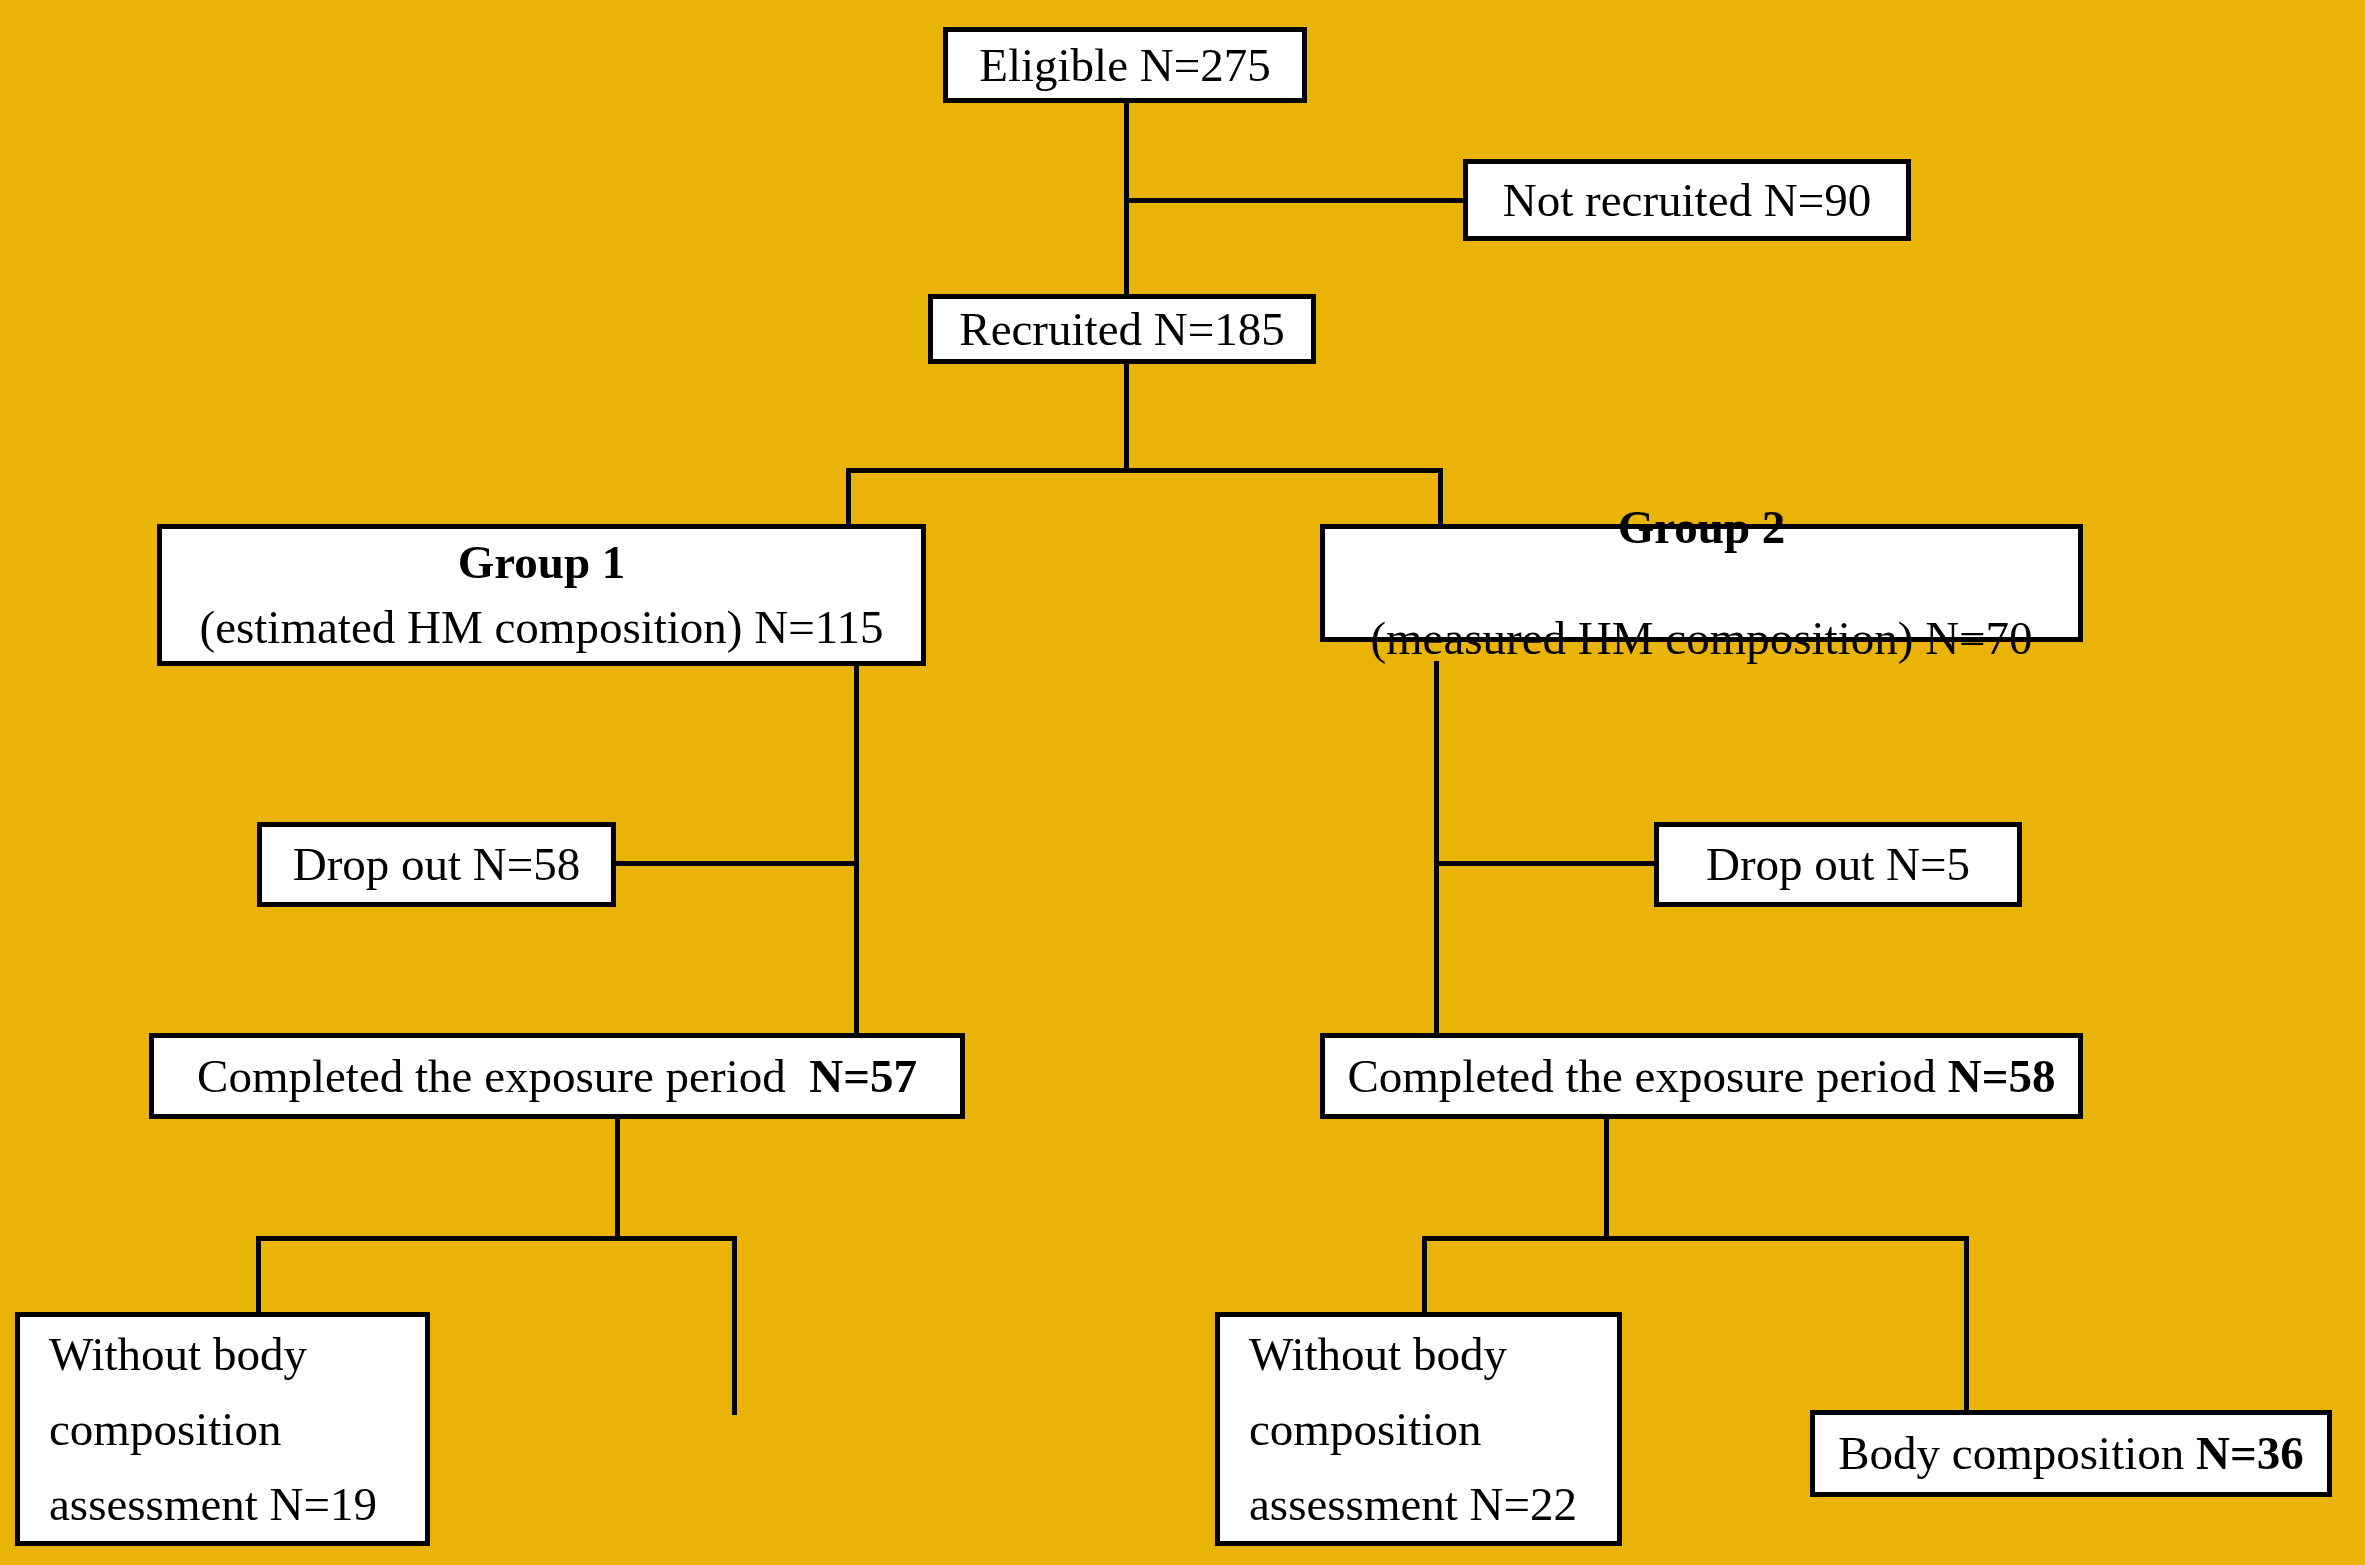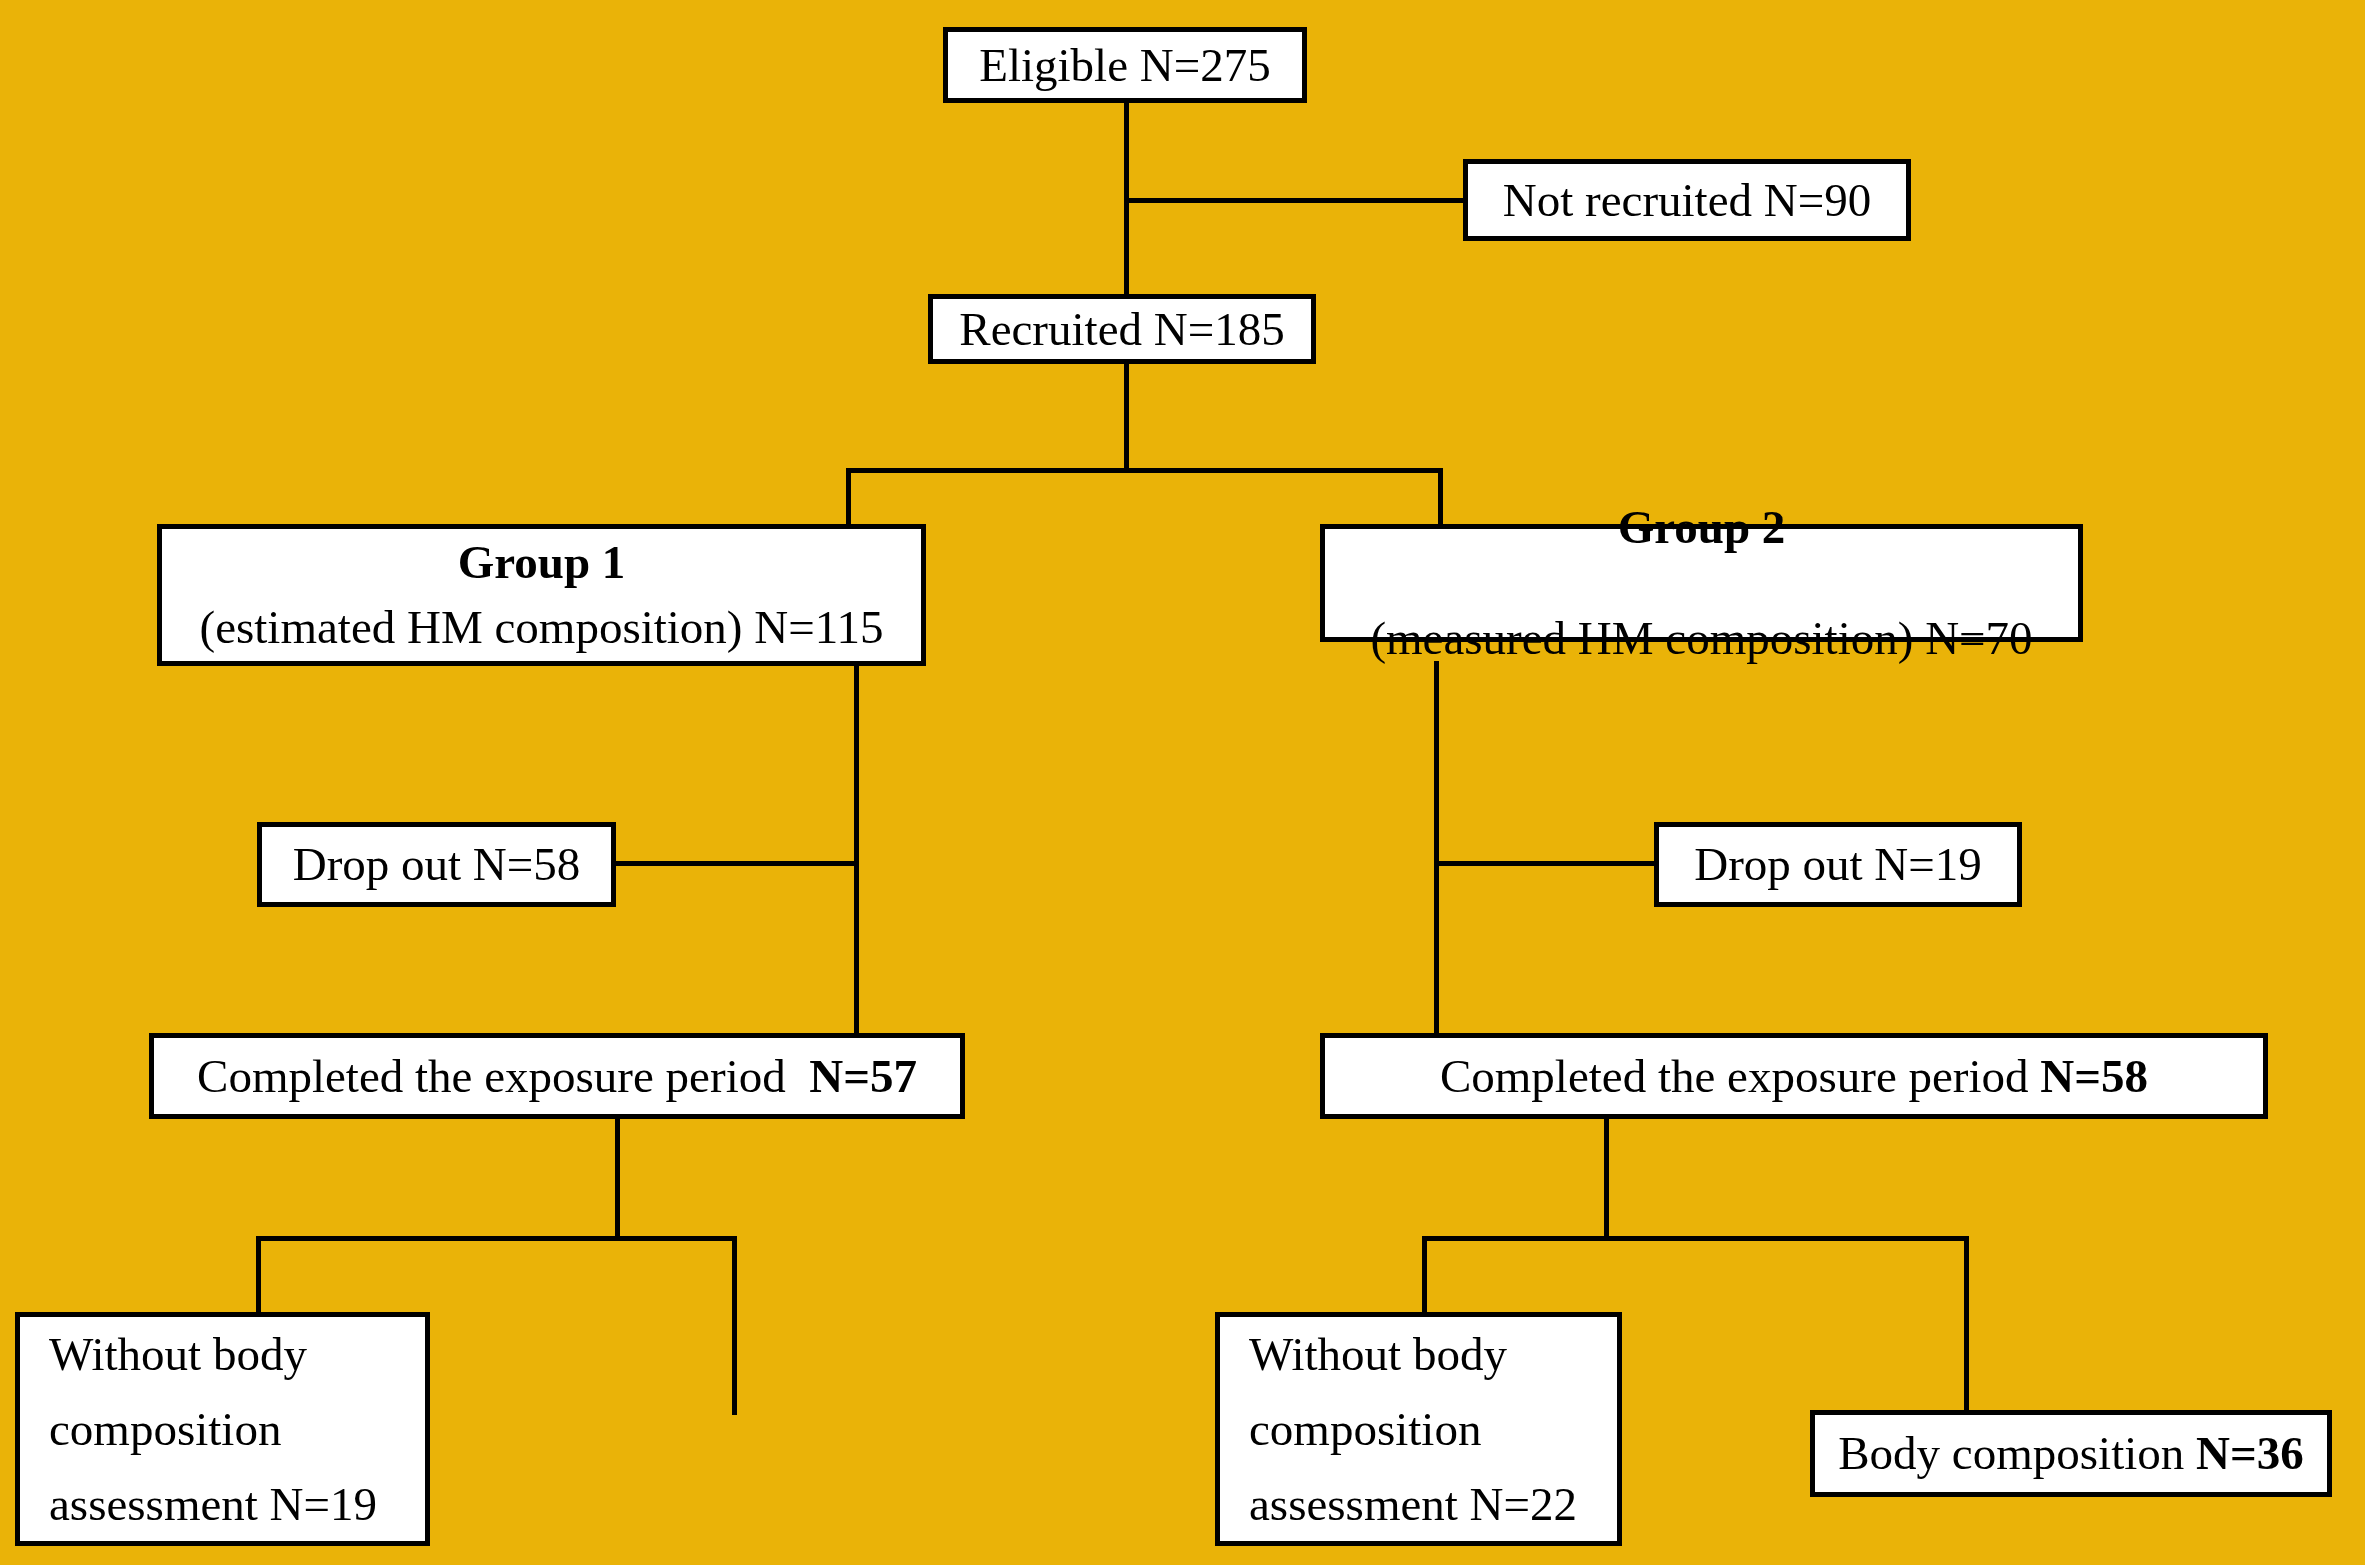--- a/index.html
+++ b/index.html
@@ -101,7 +101,7 @@
   </div>
 
   <div class="box" style="left:1654px; top:822px; width:368px; height:85px;">
-    <span>Drop out N=19</span>
+    <span>Drop out N=5</span>
   </div>
 
   <div class="box" style="left:113px; top:1033px; width:816px; height:86px;margin-left:36px;">

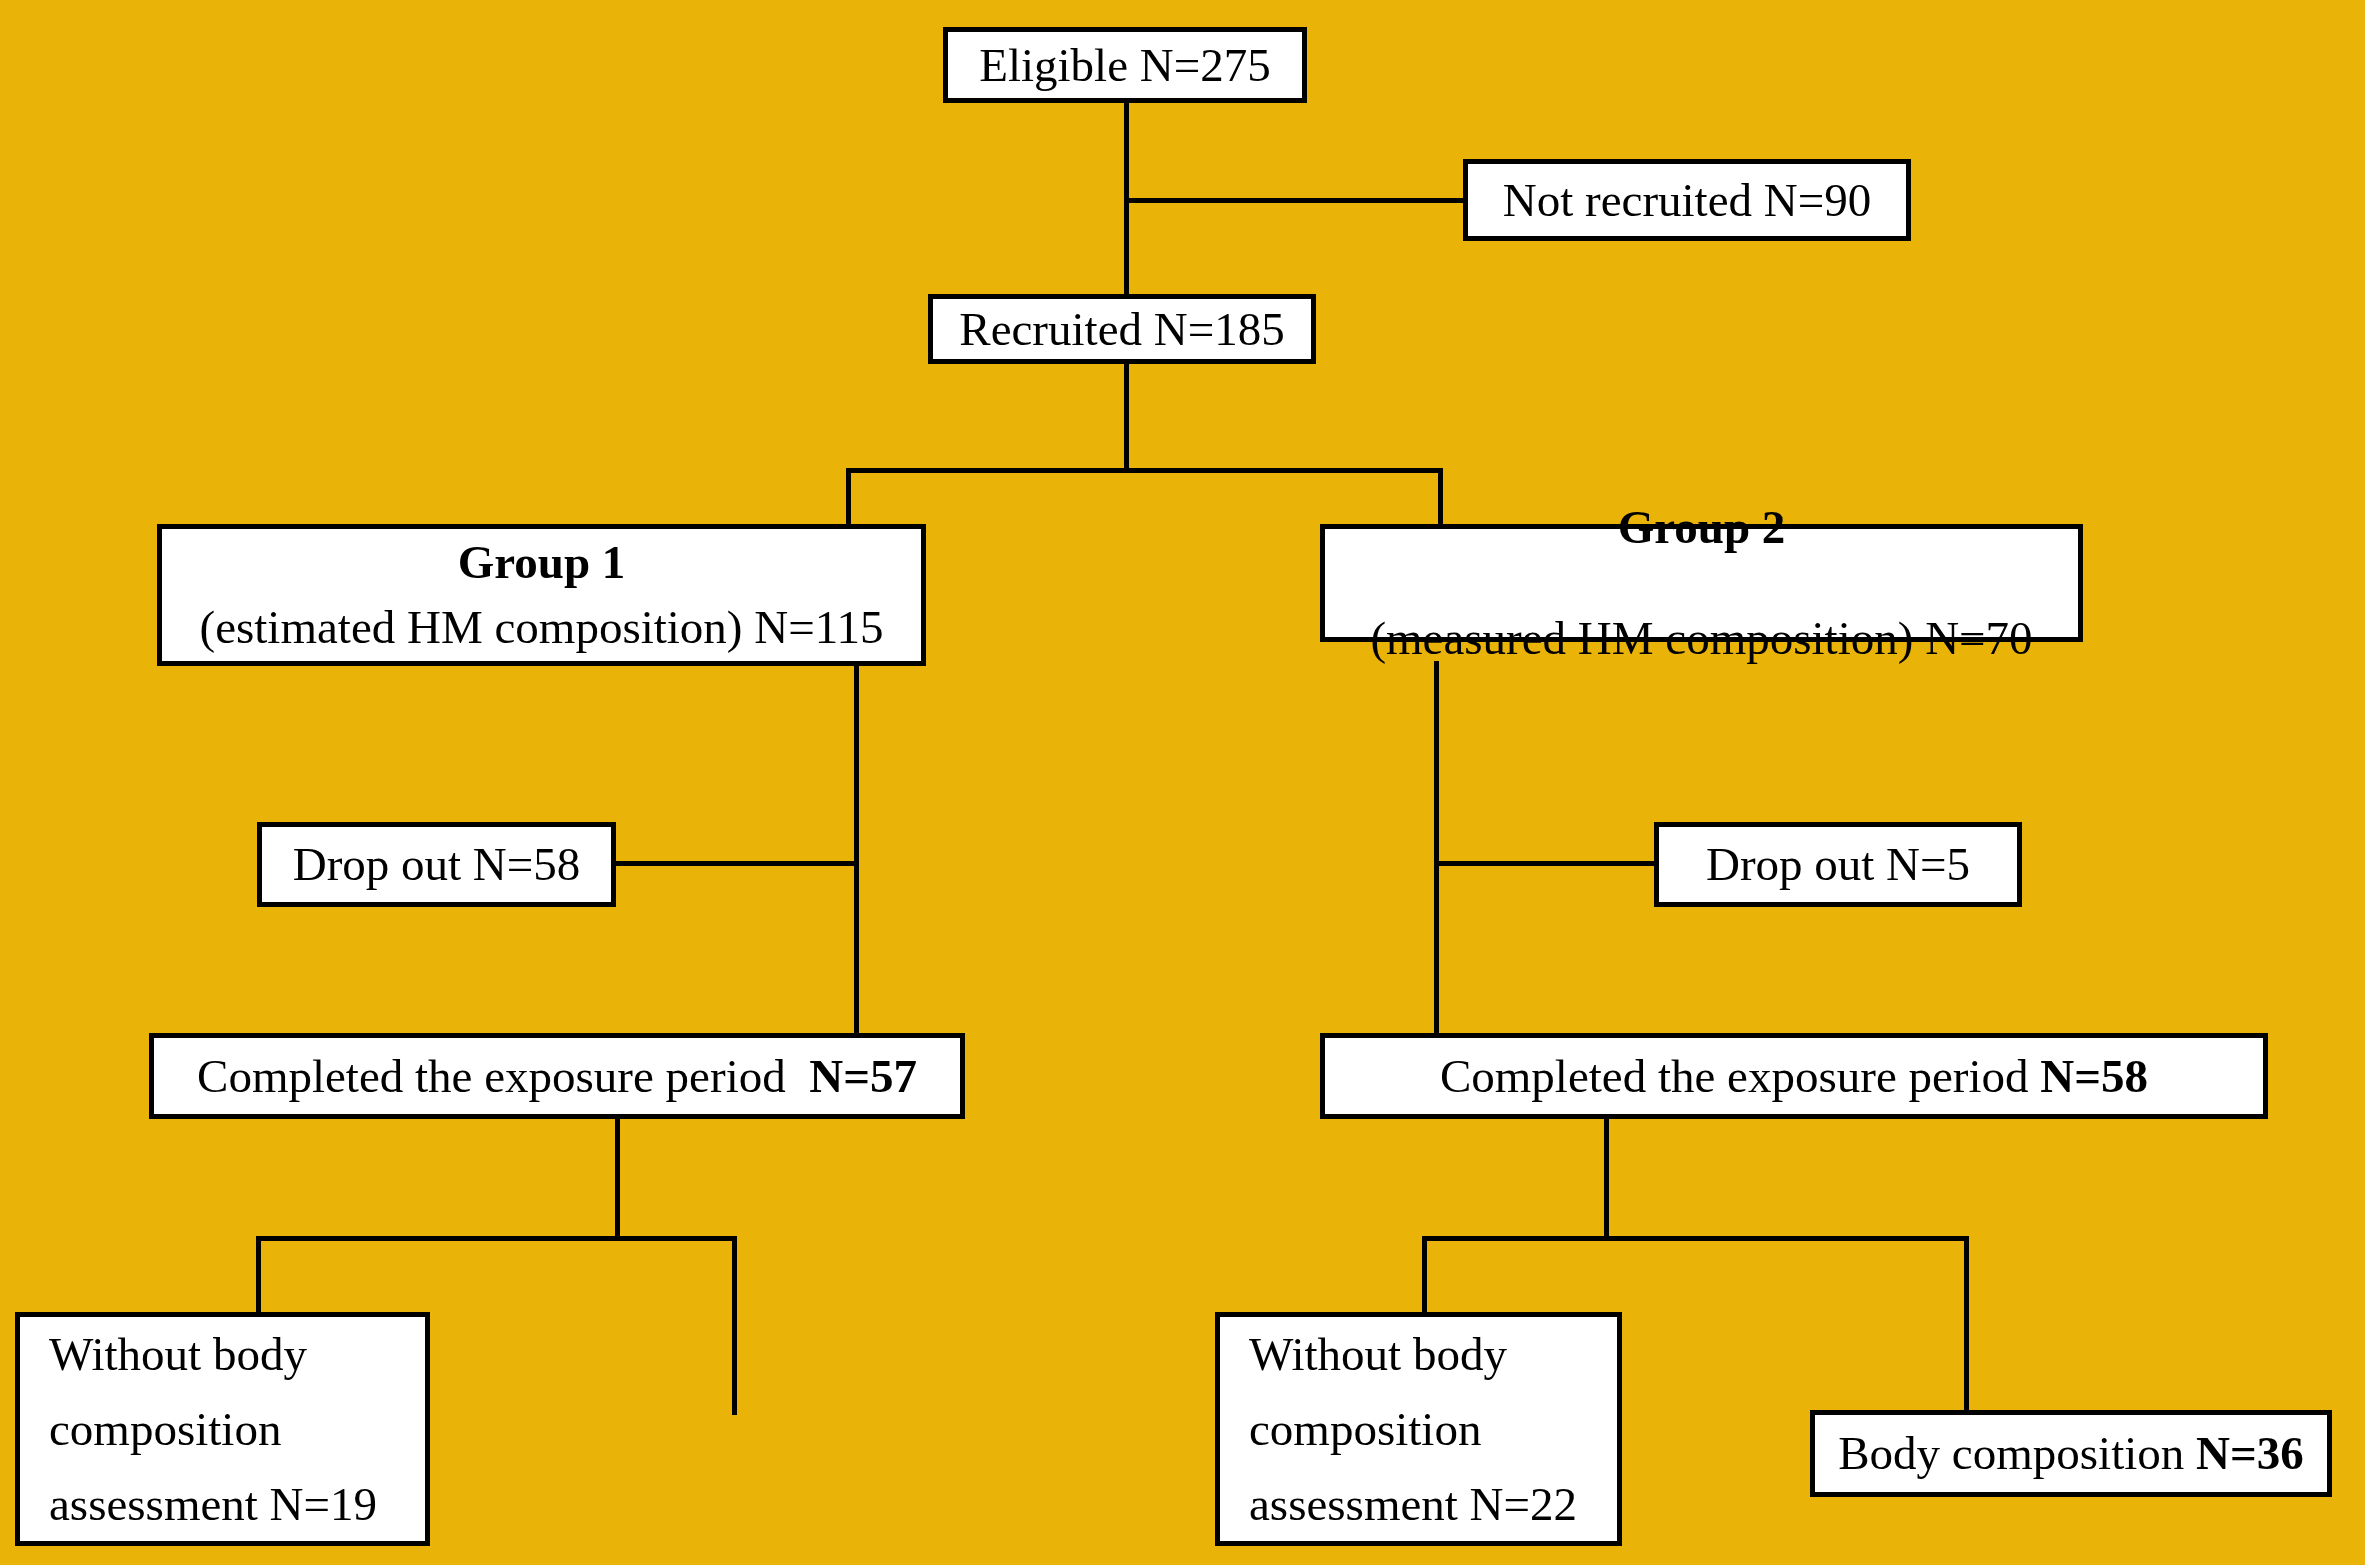--- a/index.html
+++ b/index.html
@@ -108,7 +108,7 @@
     <span class="row"><span>Completed the exposure period  </span><b>N=57</b></span>
   </div>
 
-  <div class="box" style="left:1320px; top:1033px; width:948px; height:86px;">
+  <div class="box" style="left:1320px; top:1033px; width:763px; height:86px;">
     <span class="row"><span>Completed the exposure period </span><b>N=58</b></span>
   </div>
 

